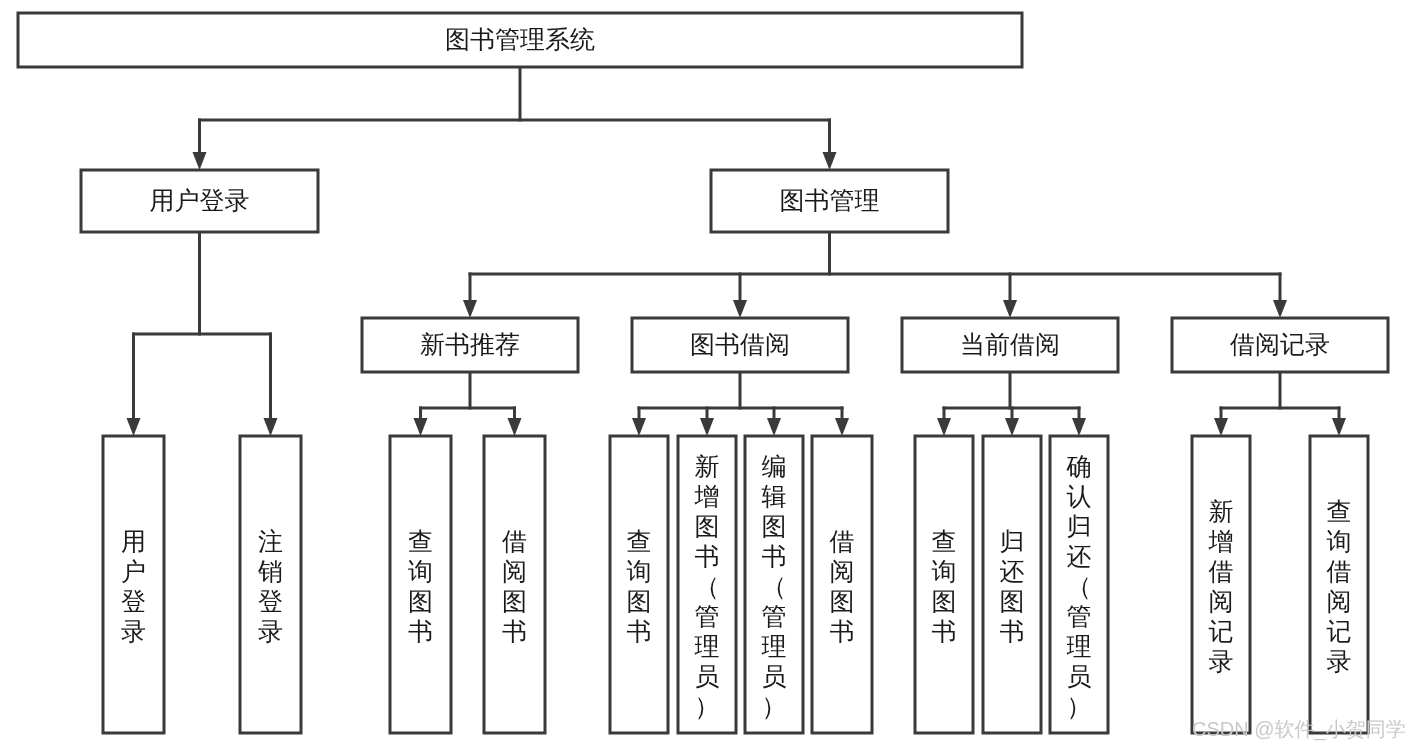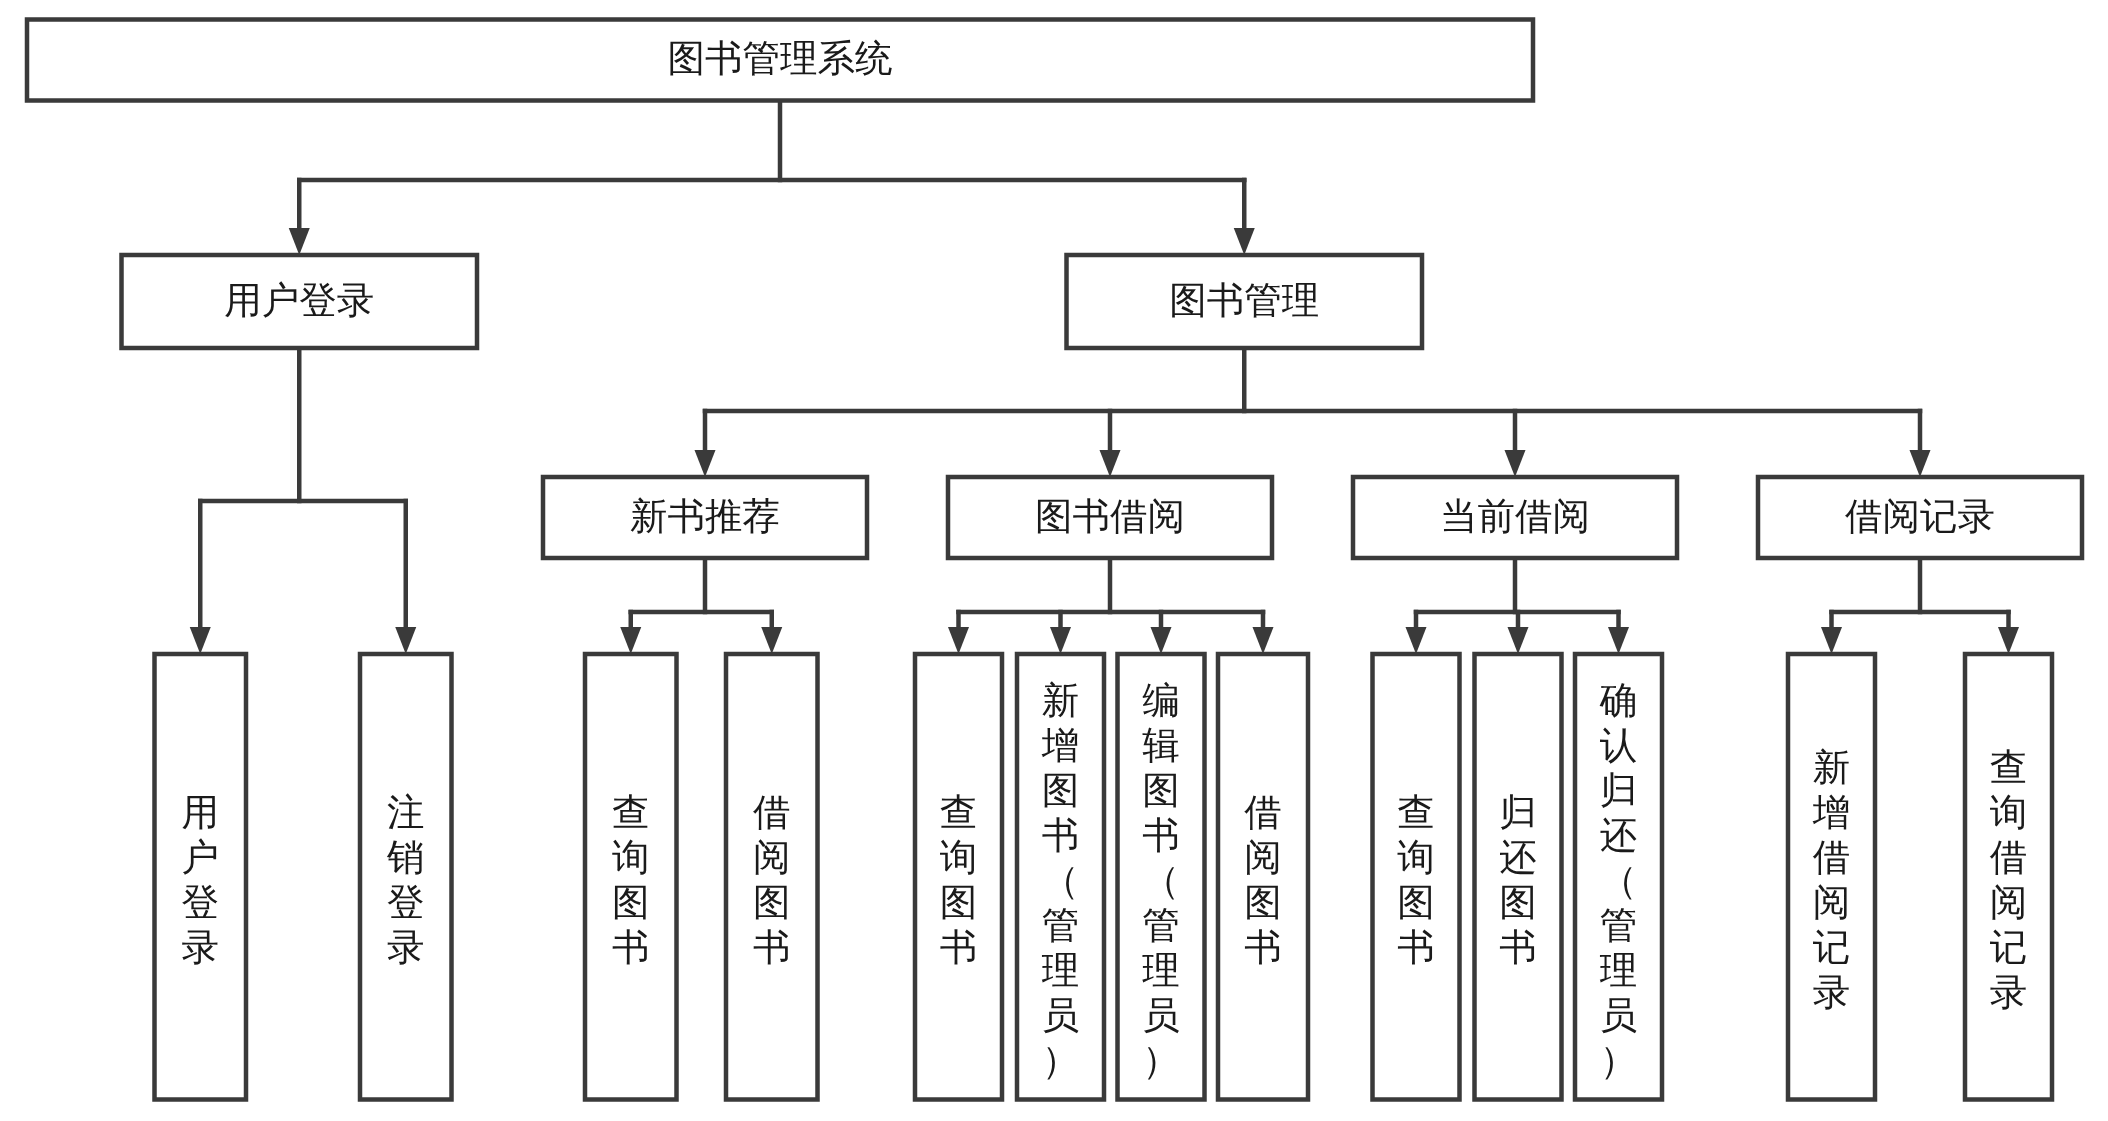--- a/index.html
+++ b/index.html
@@ -270,6 +270,7 @@
         </g>
       </g>
   </svg>
+  <div class="watermark" style="left: 1192px; top: 716px;">CSDN @软件_小贺同学</div>
 </div>
 
 </body></html>

